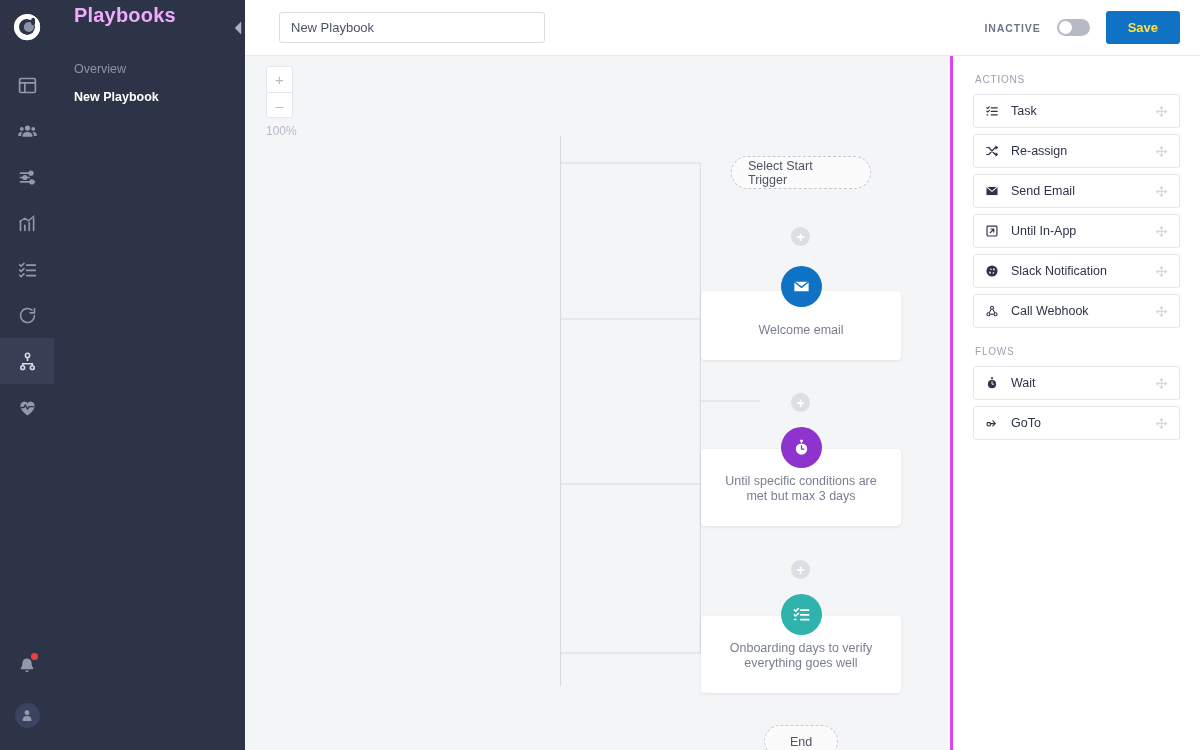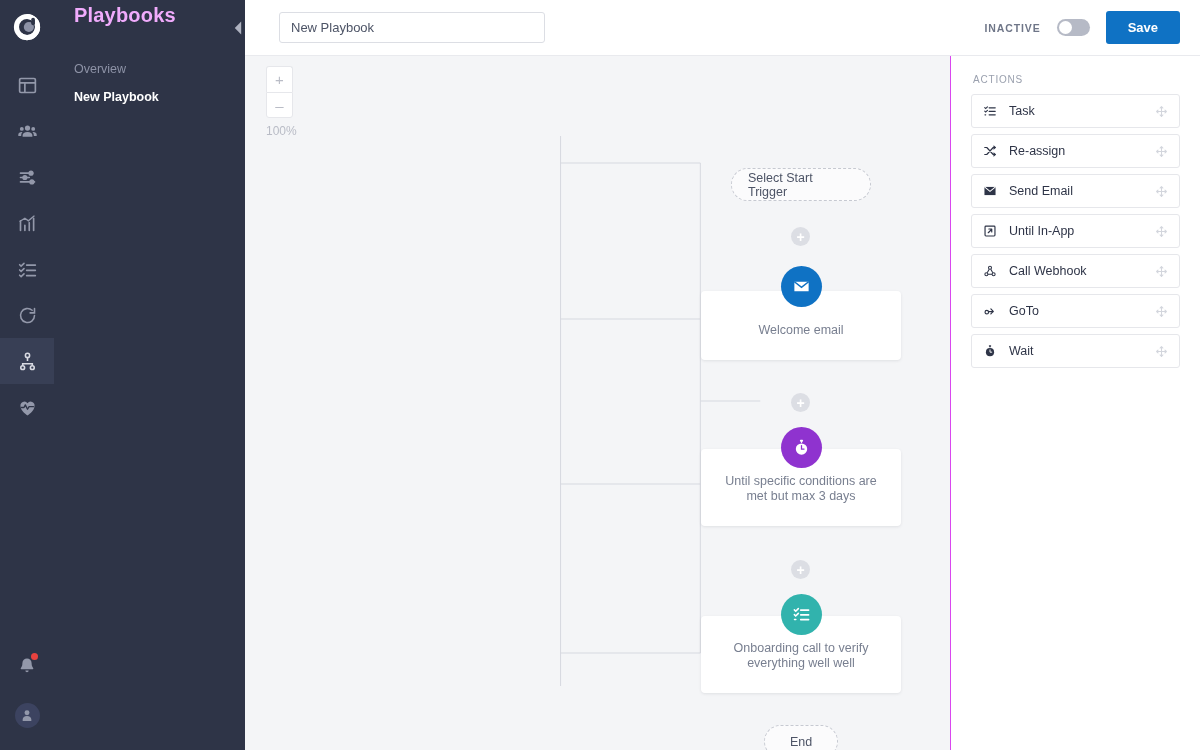--- a/index.html
+++ b/index.html
@@ -78,7 +78,7 @@
     position: absolute; width: 13px; height: 13px; border-radius: 50%; background: #fff; top: 2px; left: 2px;
   }
   .save-btn {
-    background: #0f72c4; color: #ffffff; border: none; border-radius: 3px;
+    background: #0f72c4; color: #fde047; border: none; border-radius: 3px;
     font-size: 13px; font-weight: bold; padding: 9px 22px; cursor: pointer;
     font-family: "Liberation Sans", sans-serif;
   }

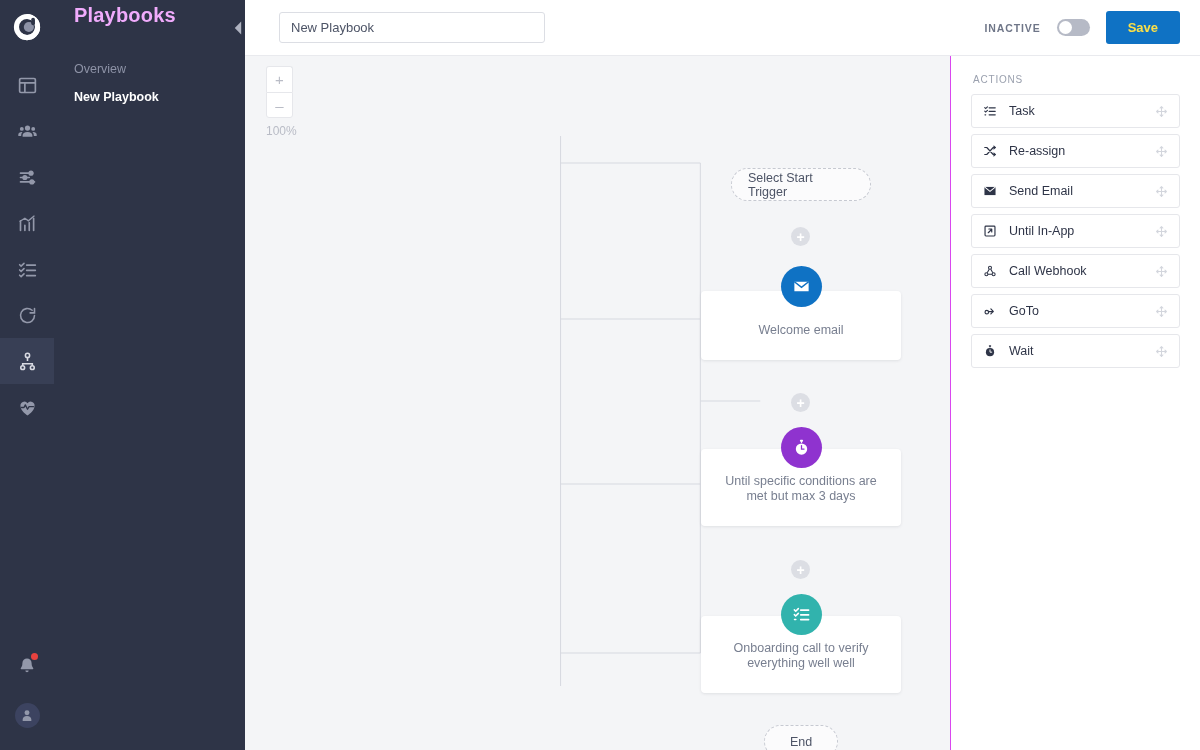--- a/index.html
+++ b/index.html
@@ -130,7 +130,7 @@
 
   
   .rightpanel {
-    width: 250px; flex: 0 0 250px; background: #fff; border-left: 1px solid #d946ef;
+    width: 250px; flex: 0 0 250px; background: #fff; border-left: 3px solid #d946ef;
     padding: 14px 20px 0 20px; height: 100%;
   }
   .panel-heading {

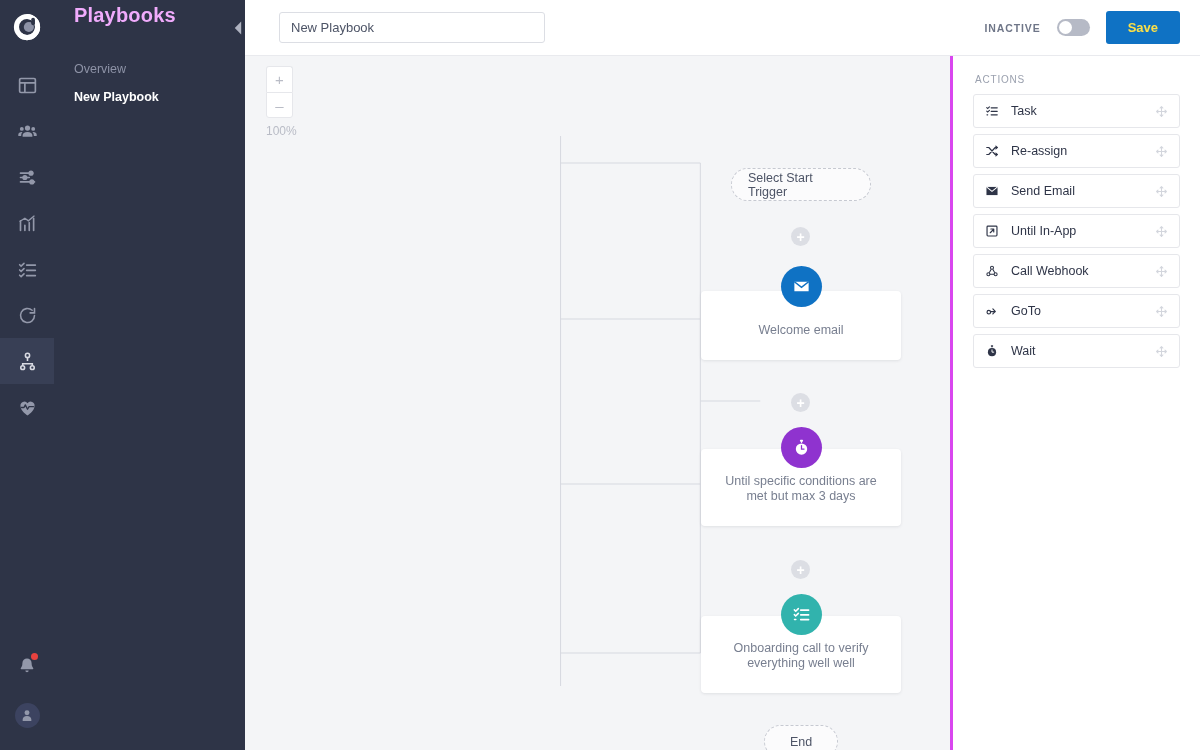--- a/index.html
+++ b/index.html
@@ -289,7 +289,7 @@
             </g>
           </svg>
 
-          <div class="pill" style="left:486px; top:112px; width:140px;">Select Start Trigger</div>
+          <div class="pill" style="left:486px; top:100px; width:140px;">Select Start Trigger</div>
 
           <div class="plus-node" style="left:546px; top:171px;">+</div>
           <div class="card" style="left:456px; top:235px; width:200px; height:69px;">

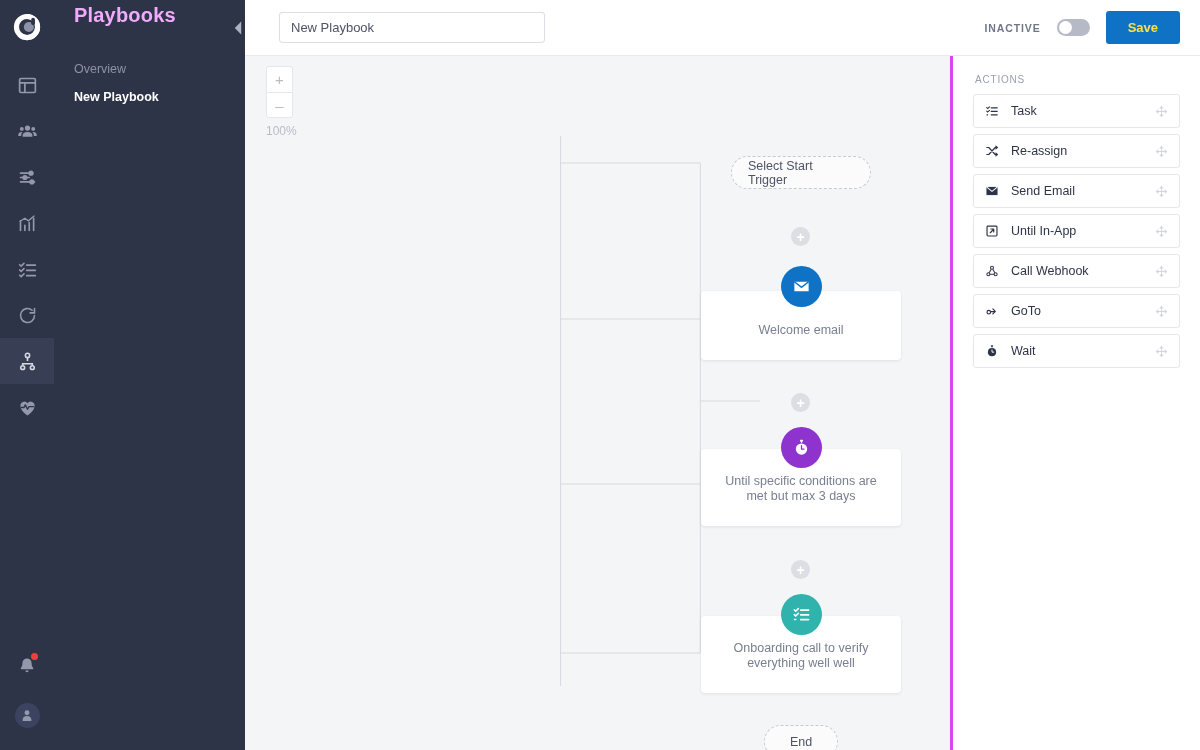--- a/index.html
+++ b/index.html
@@ -393,6 +393,20 @@
         </div>
 
 
+        <div class="panel-row">
+          <span class="ic">
+            <svg viewBox="0 0 24 24" fill="#2e3447">
+              <circle cx="12" cy="12" r="9.5"></circle>
+              <path d="M10 7.5a1.3 1.3 0 1 0 0 2.6h1.3V8.8A1.3 1.3 0 0 0 10 7.5zM14 9.8a1.3 1.3 0 1 0 2.6 0V8.5a1.3 1.3 0 1 0-2.6 0zM14.2 14a1.3 1.3 0 1 0 0 2.6 1.3 1.3 0 0 0 1.3-1.3V14zM9.9 14.2a1.3 1.3 0 1 0-2.6 0v1.3a1.3 1.3 0 1 0 2.6 0z" fill="#fff"></path>
+            </svg>
+          </span>
+          <span class="lbl">Slack Notification</span>
+          <span class="drag">
+            <svg viewBox="0 0 24 24" fill="none" stroke="#d3d6dd" stroke-width="2" stroke-linecap="round" stroke-linejoin="round">
+              <path d="M12 3v18M3 12h18M12 3l-2.6 2.6M12 3l2.6 2.6M12 21l-2.6-2.6M12 21l2.6-2.6M3 12l2.6-2.6M3 12l2.6 2.6M21 12l-2.6-2.6M21 12l-2.6 2.6"></path>
+            </svg>
+          </span>
+        </div>
 
         <div class="panel-row">
           <span class="ic">

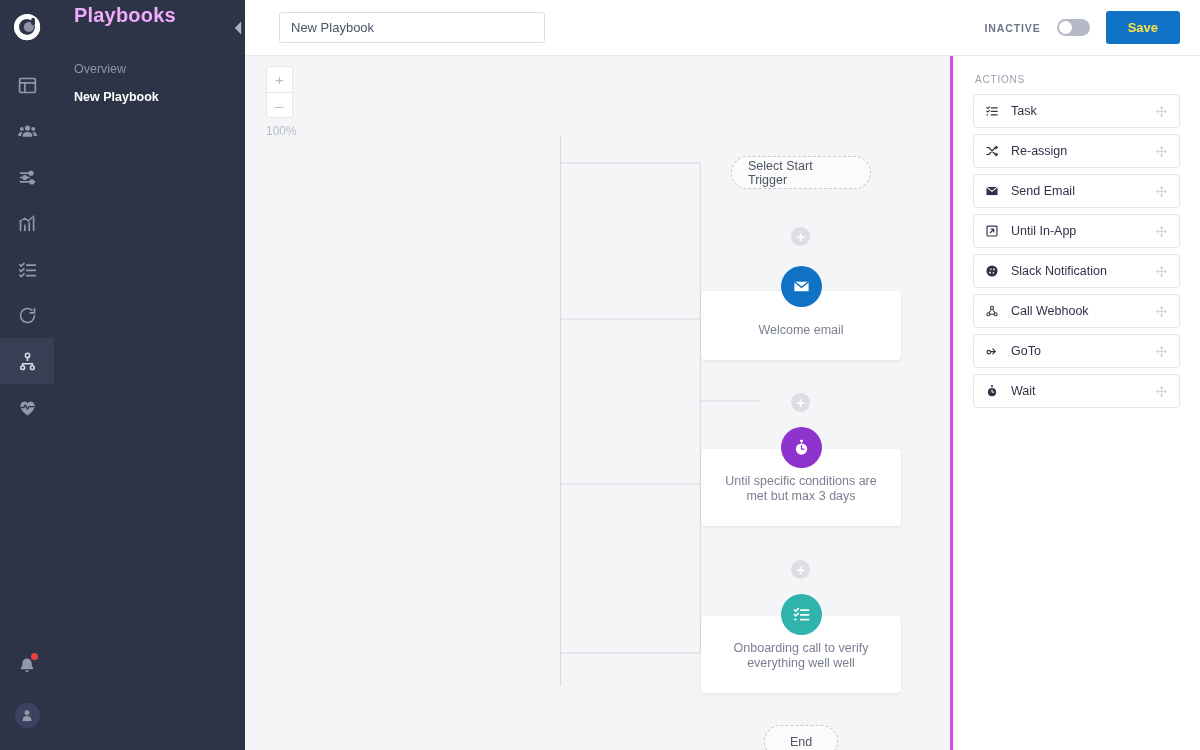--- a/index.html
+++ b/index.html
@@ -425,6 +425,7 @@
           </span>
         </div>
 
+        <div class="panel-heading" style="padding-top:12px;">FLOWS</div>
 
         <div class="panel-row">
           <span class="ic">

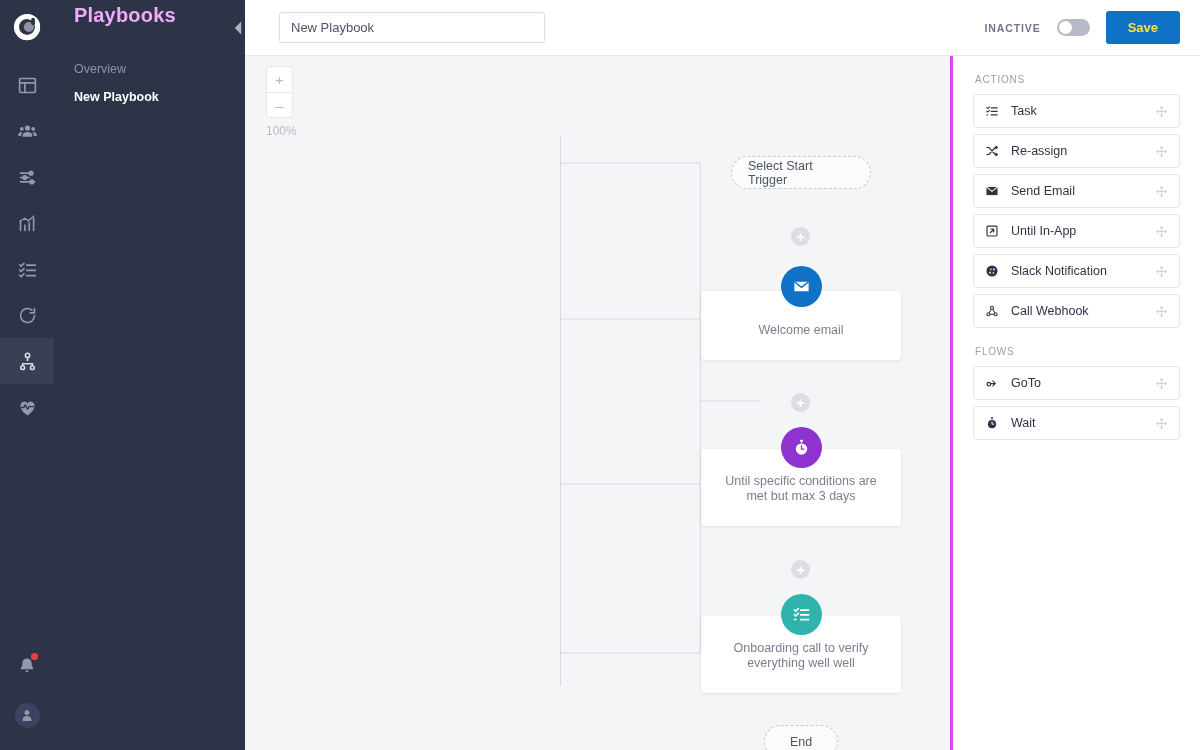--- a/index.html
+++ b/index.html
@@ -429,22 +429,6 @@
 
         <div class="panel-row">
           <span class="ic">
-            <svg viewBox="0 0 24 24" fill="none" stroke="#2e3447" stroke-width="2" stroke-linecap="round" stroke-linejoin="round">
-              <circle cx="6.5" cy="14" r="3"></circle>
-                <path d="M9.5 13.2h7.5"></path>
-                <path d="M13.5 8.5l4 4.3-4 4.3"></path>
-            </svg>
-          </span>
-          <span class="lbl">GoTo</span>
-          <span class="drag">
-            <svg viewBox="0 0 24 24" fill="none" stroke="#d3d6dd" stroke-width="2" stroke-linecap="round" stroke-linejoin="round">
-              <path d="M12 3v18M3 12h18M12 3l-2.6 2.6M12 3l2.6 2.6M12 21l-2.6-2.6M12 21l2.6-2.6M3 12l2.6-2.6M3 12l2.6 2.6M21 12l-2.6-2.6M21 12l-2.6 2.6"></path>
-            </svg>
-          </span>
-        </div>
-
-        <div class="panel-row">
-          <span class="ic">
             <svg viewBox="0 0 24 24" fill="#2e3447">
               <circle cx="12" cy="14" r="7"></circle>
                 <rect x="10" y="2" width="4" height="2.6" rx="1"></rect>
@@ -460,6 +444,22 @@
           </span>
         </div>
 
+        <div class="panel-row">
+          <span class="ic">
+            <svg viewBox="0 0 24 24" fill="none" stroke="#2e3447" stroke-width="2" stroke-linecap="round" stroke-linejoin="round">
+              <circle cx="6.5" cy="14" r="3"></circle>
+                <path d="M9.5 13.2h7.5"></path>
+                <path d="M13.5 8.5l4 4.3-4 4.3"></path>
+            </svg>
+          </span>
+          <span class="lbl">GoTo</span>
+          <span class="drag">
+            <svg viewBox="0 0 24 24" fill="none" stroke="#d3d6dd" stroke-width="2" stroke-linecap="round" stroke-linejoin="round">
+              <path d="M12 3v18M3 12h18M12 3l-2.6 2.6M12 3l2.6 2.6M12 21l-2.6-2.6M12 21l2.6-2.6M3 12l2.6-2.6M3 12l2.6 2.6M21 12l-2.6-2.6M21 12l-2.6 2.6"></path>
+            </svg>
+          </span>
+        </div>
+
       </div>
     </div>
   </div>

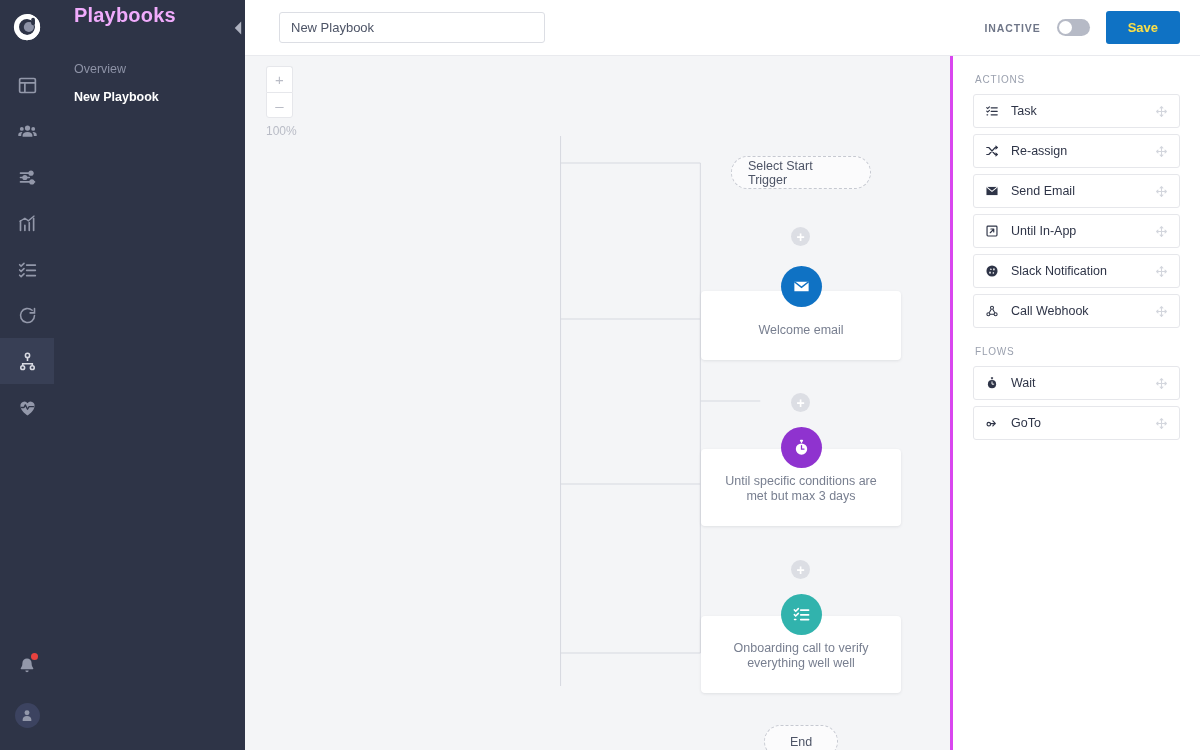--- a/index.html
+++ b/index.html
@@ -317,7 +317,7 @@
 
           <div class="plus-node" style="left:546px; top:504px;">+</div>
           <div class="card" style="left:456px; top:560px; width:200px; height:77px;">
-            <div class="card-text">Onboarding call to verify everything well well</div>
+            <div class="card-text">Onboarding days to verify everything goes well</div>
           </div>
           <div class="node-circle" style="left:536px; top:538px; background:#31b3ad;">
             <svg viewBox="0 0 24 24" fill="none" stroke="#fff" stroke-width="2" stroke-linecap="round">

